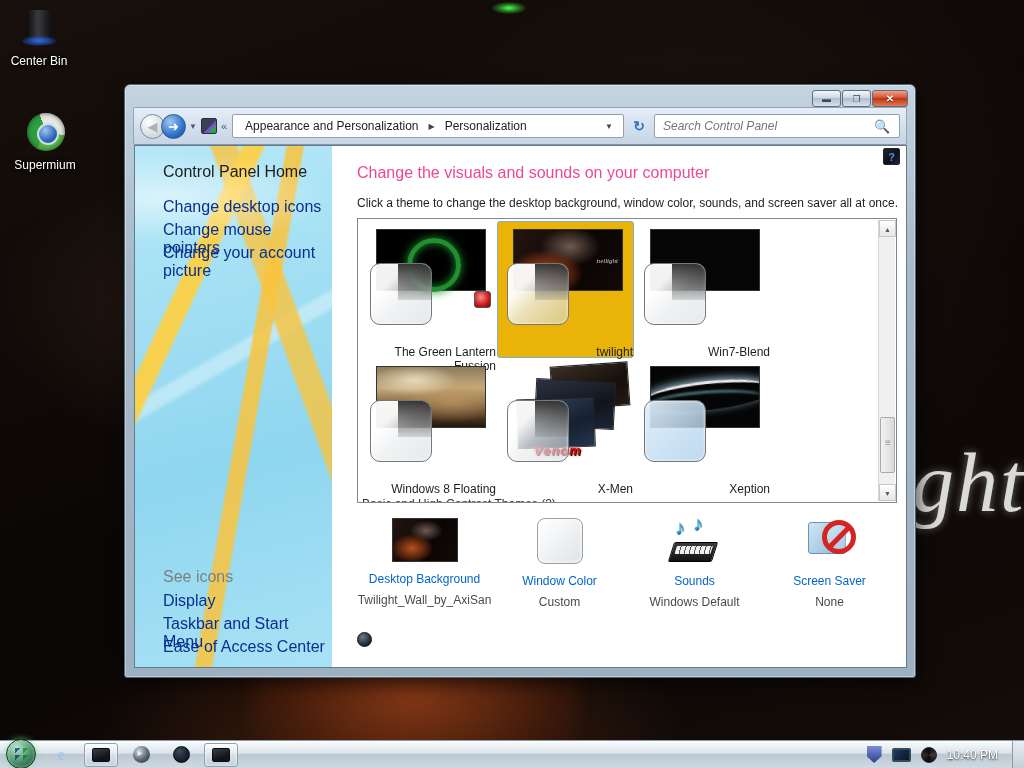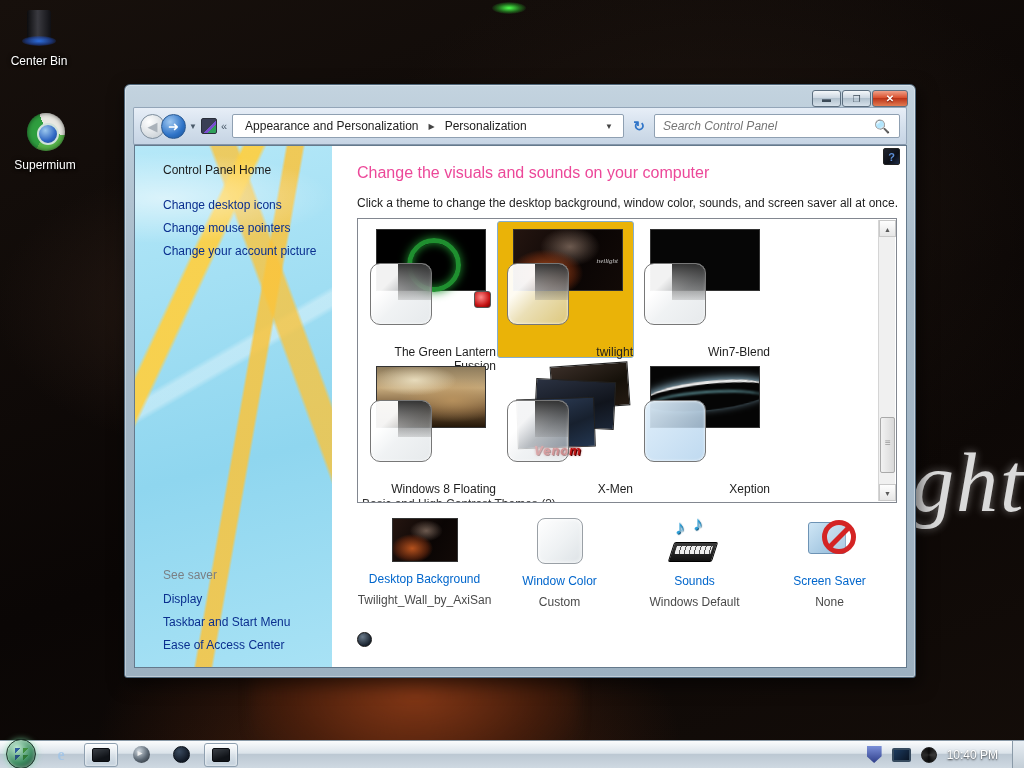--- a/index.html
+++ b/index.html
@@ -83,7 +83,7 @@
     border:1px solid #64798c; display:flex; overflow:hidden; }
 
   
-  .sidebar { width:197px; flex:0 0 auto; position:relative; font-size:12px;
+  .sidebar { width:197px; flex:0 0 auto; position:relative; font-size:16px;
     background-color:#9edcf2;
     background-image:
       radial-gradient(ellipse 260px 70px at 15% 10%, rgba(255,255,255,.55), transparent 65%),

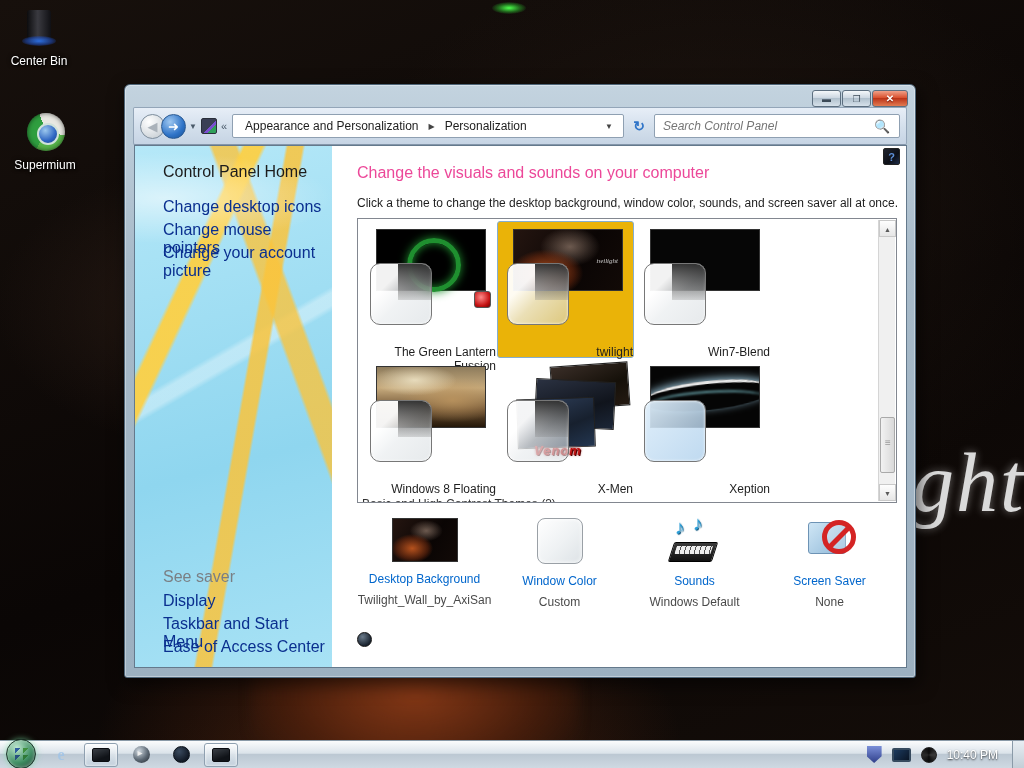--- a/index.html
+++ b/index.html
@@ -308,7 +308,7 @@
         <div class="sb-task" style="top:52px;">Change desktop icons</div>
         <div class="sb-task" style="top:75px;">Change mouse pointers</div>
         <div class="sb-task" style="top:98px;">Change your account picture</div>
-        <div class="sb-see sb-see-header" style="top:422px;">See saver</div>
+        <div class="sb-see sb-see-header" style="top:422px;">See icons</div>
         <div class="sb-task" style="top:446px;">Display</div>
         <div class="sb-task" style="top:469px;">Taskbar and Start Menu</div>
         <div class="sb-task" style="top:492px;">Ease of Access Center</div>

